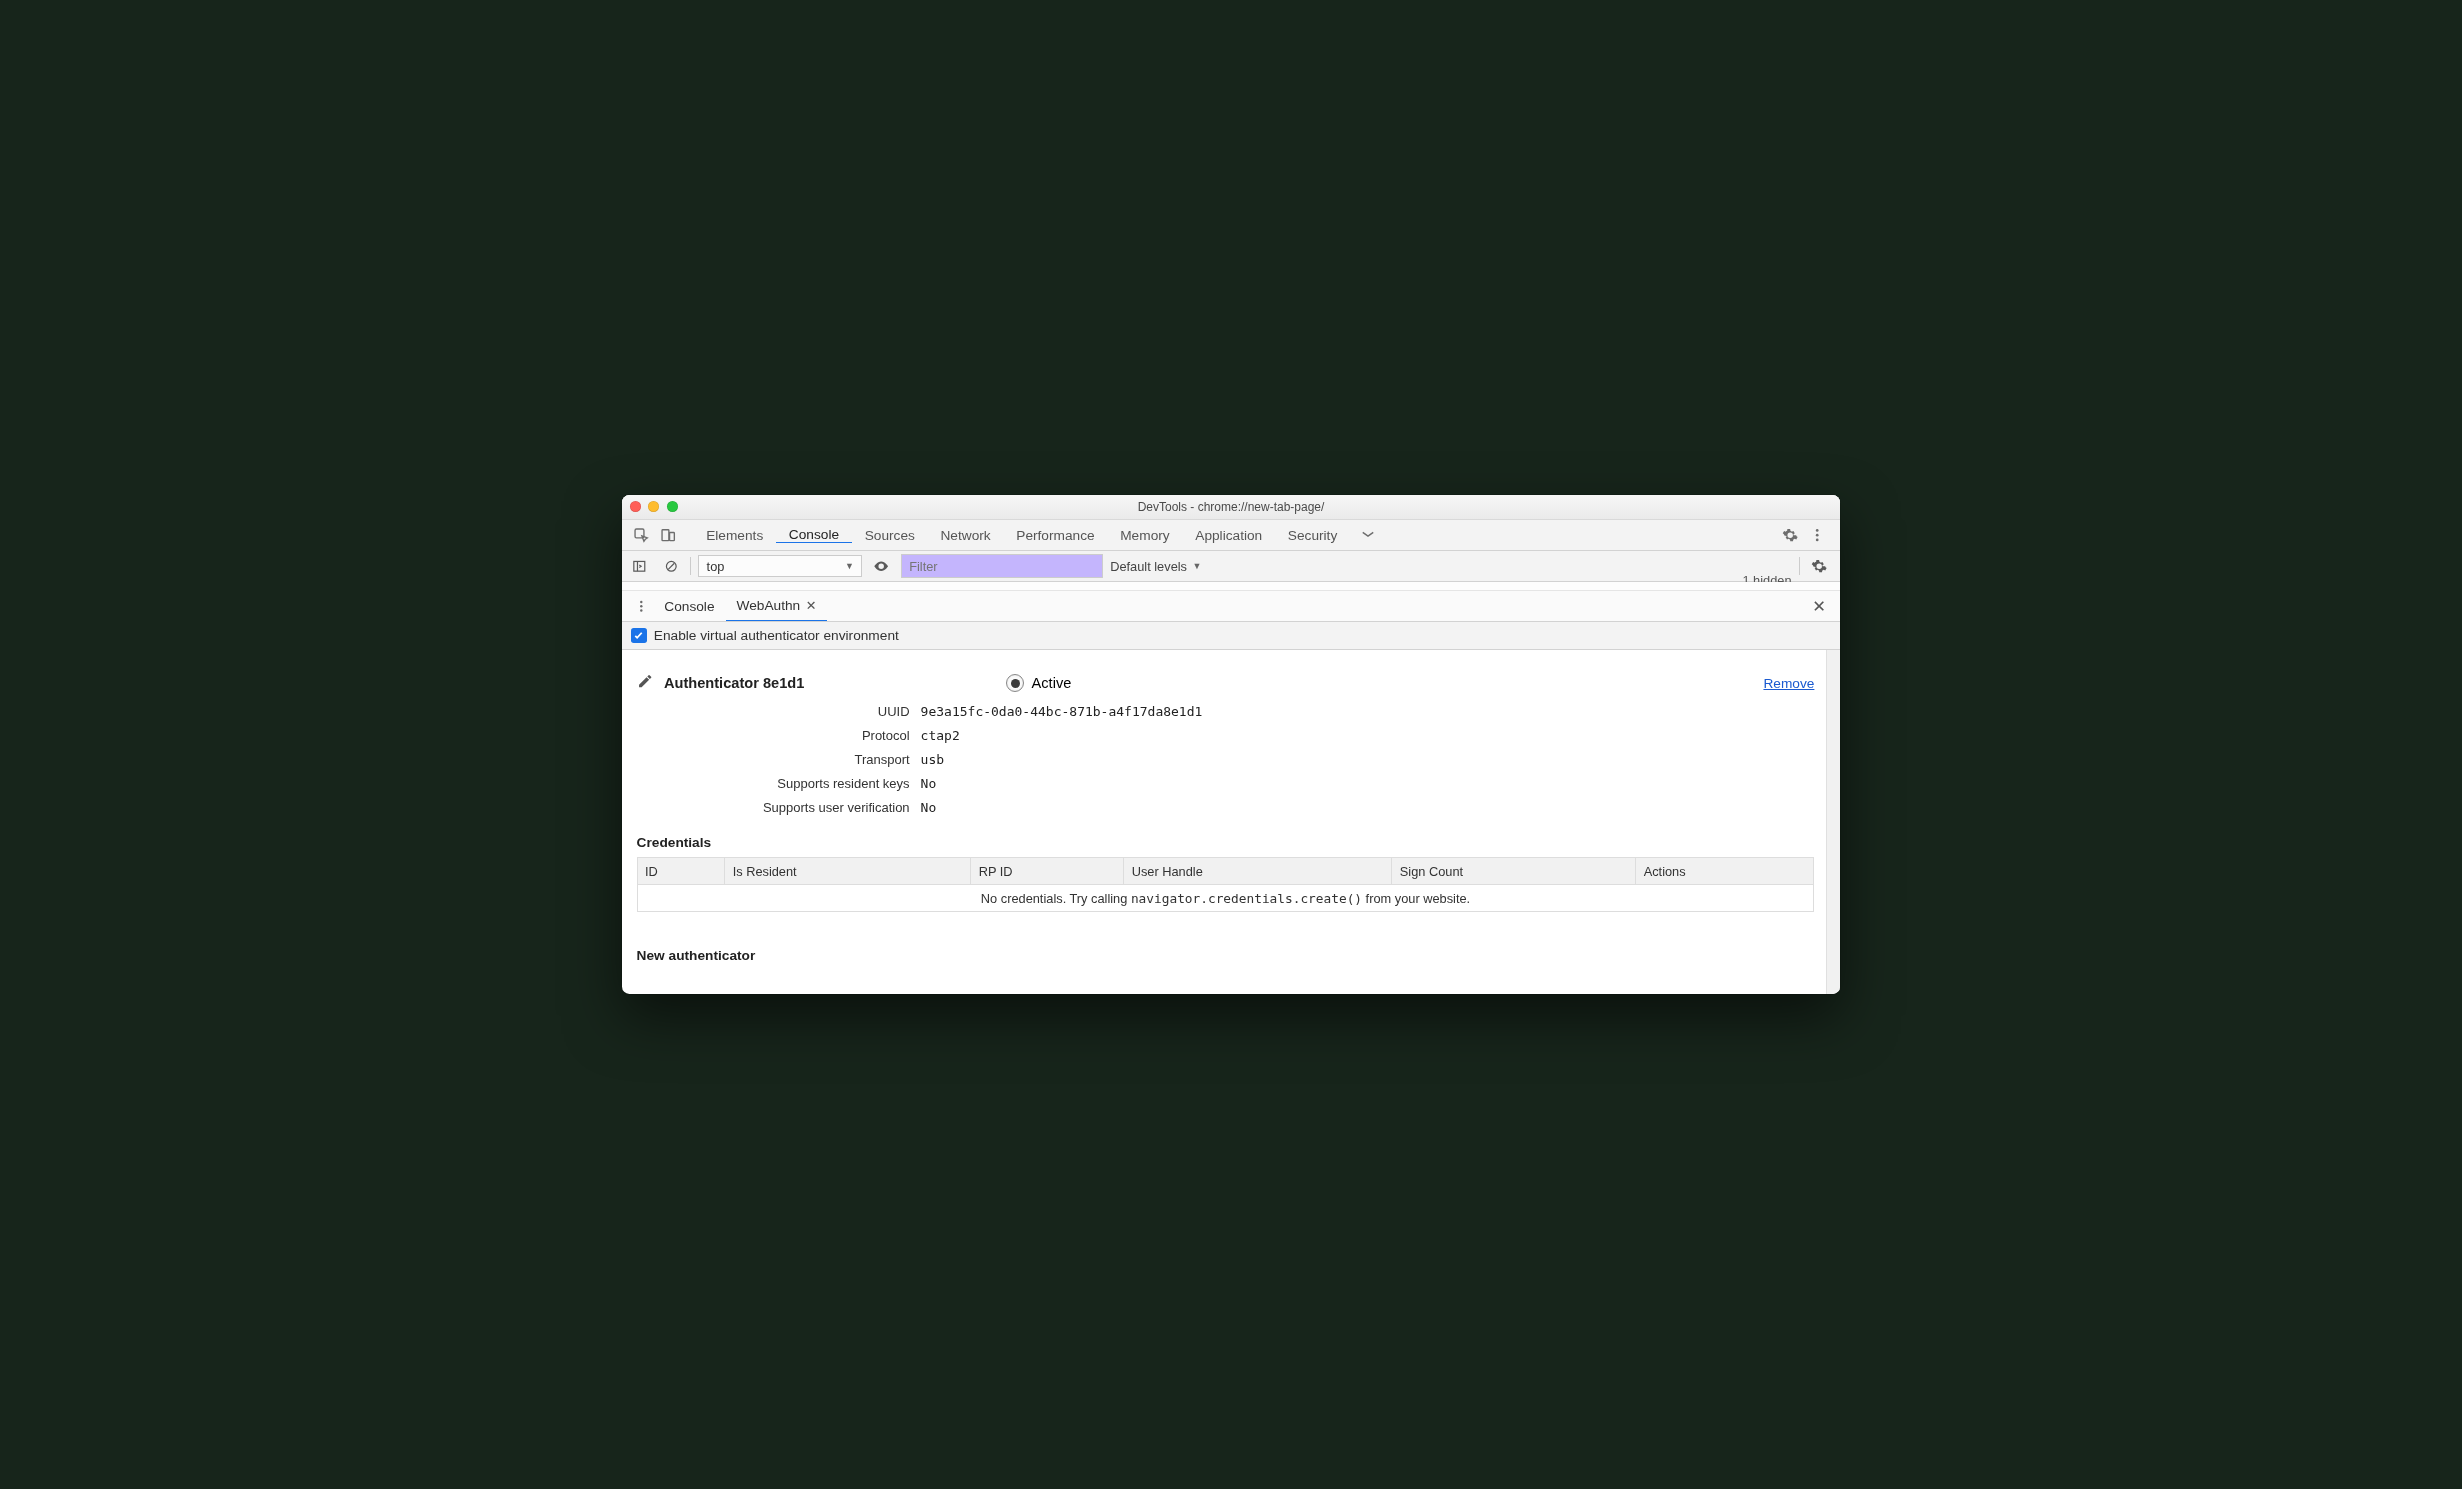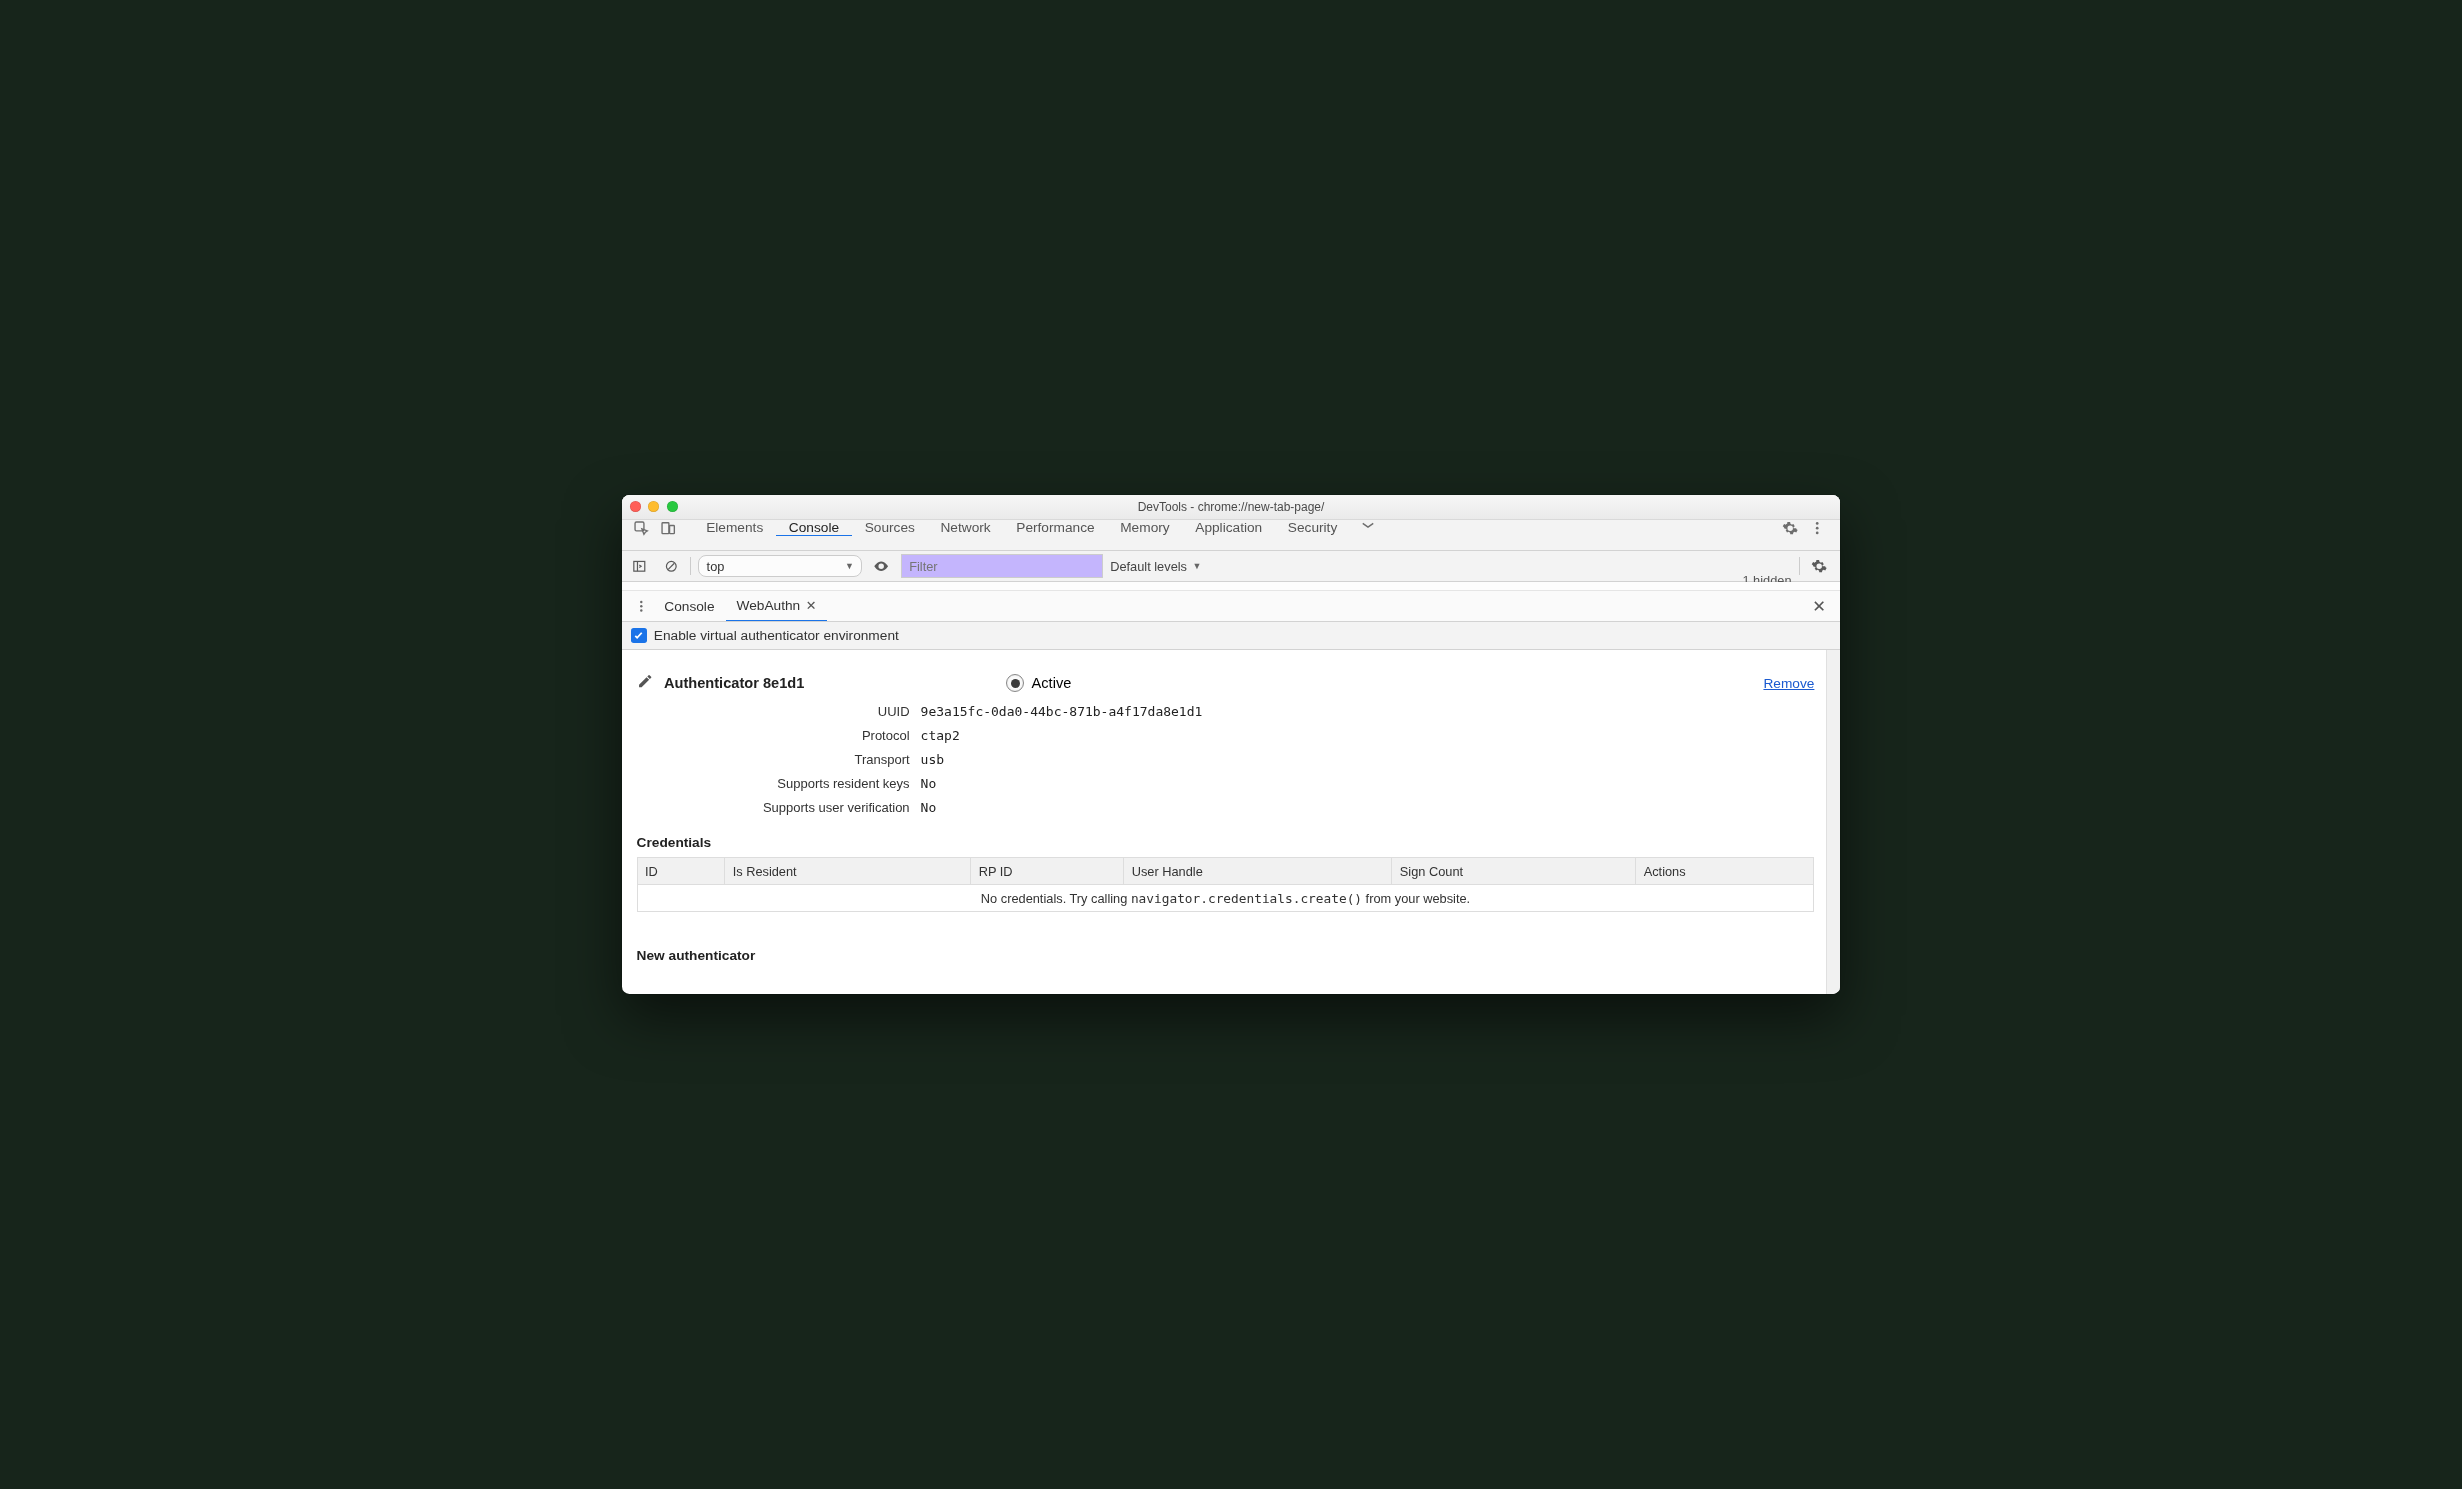--- a/index.html
+++ b/index.html
@@ -47,7 +47,7 @@
     background:#f3f3f3;
     border-bottom:0.9px solid #d2d2d2;
     display:flex;
-    align-items:flex-start;
+    align-items:center;
     padding:0 9px 0 5.5px;
     font-size:13.7px; color:#555;
   }

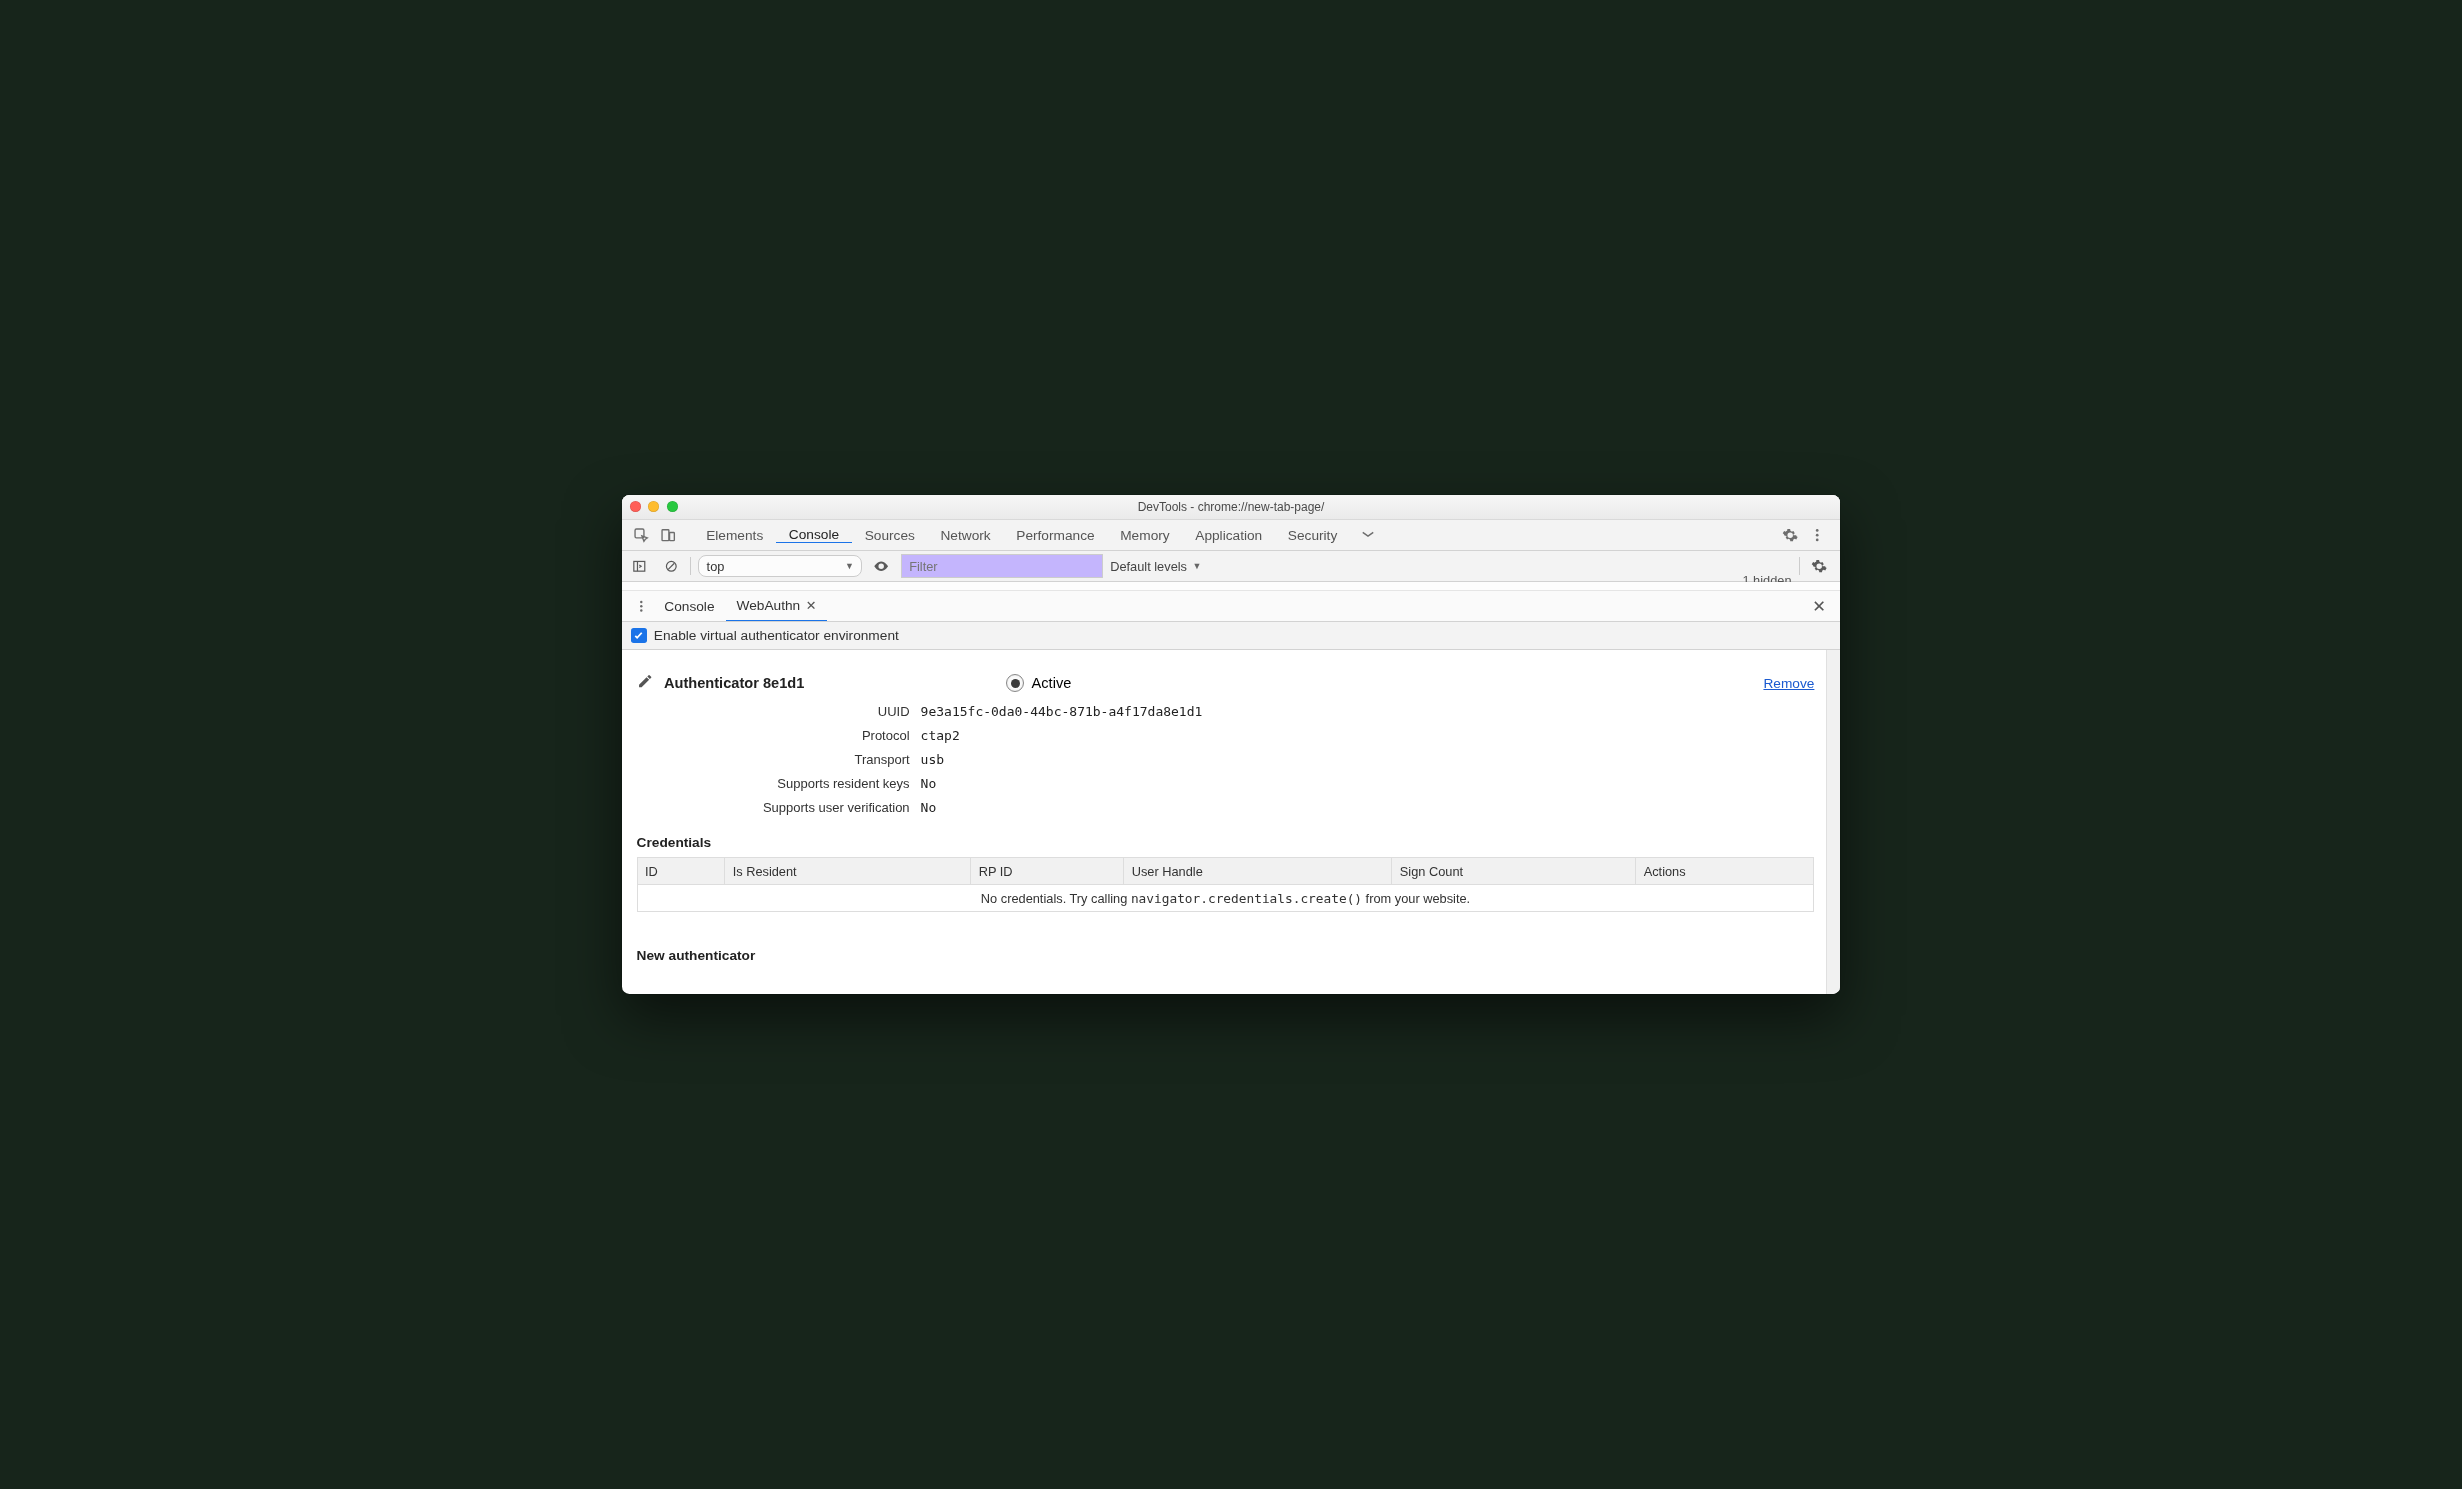--- a/index.html
+++ b/index.html
@@ -74,7 +74,7 @@
   .console-toolbar .vbar { width:0.9px; height:18px; background:#ccc; }
   .console-toolbar .context-select {
     display:flex; align-items:center; gap:9px; border:0.9px solid #ccc;
-    background:#fcfcfc; padding:2.7px 7.3px; border-radius:8px; min-width:164px;
+    background:#fcfcfc; padding:2.7px 7.3px; border-radius:0; min-width:164px;
     justify-content:space-between; color:#333;
   }
   .console-toolbar .filter-input {

